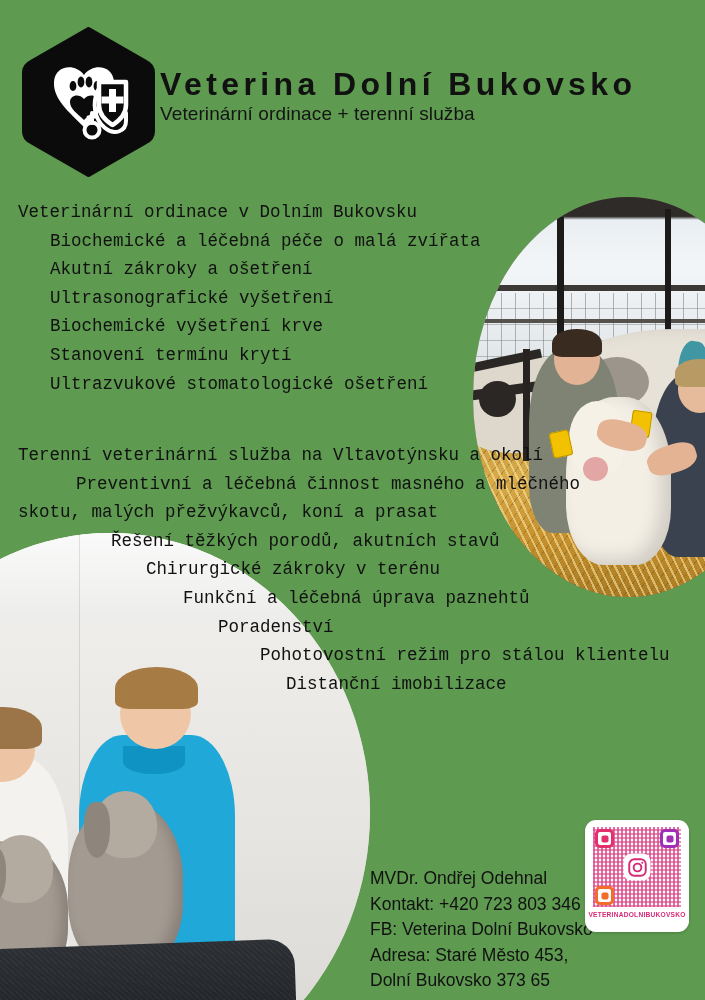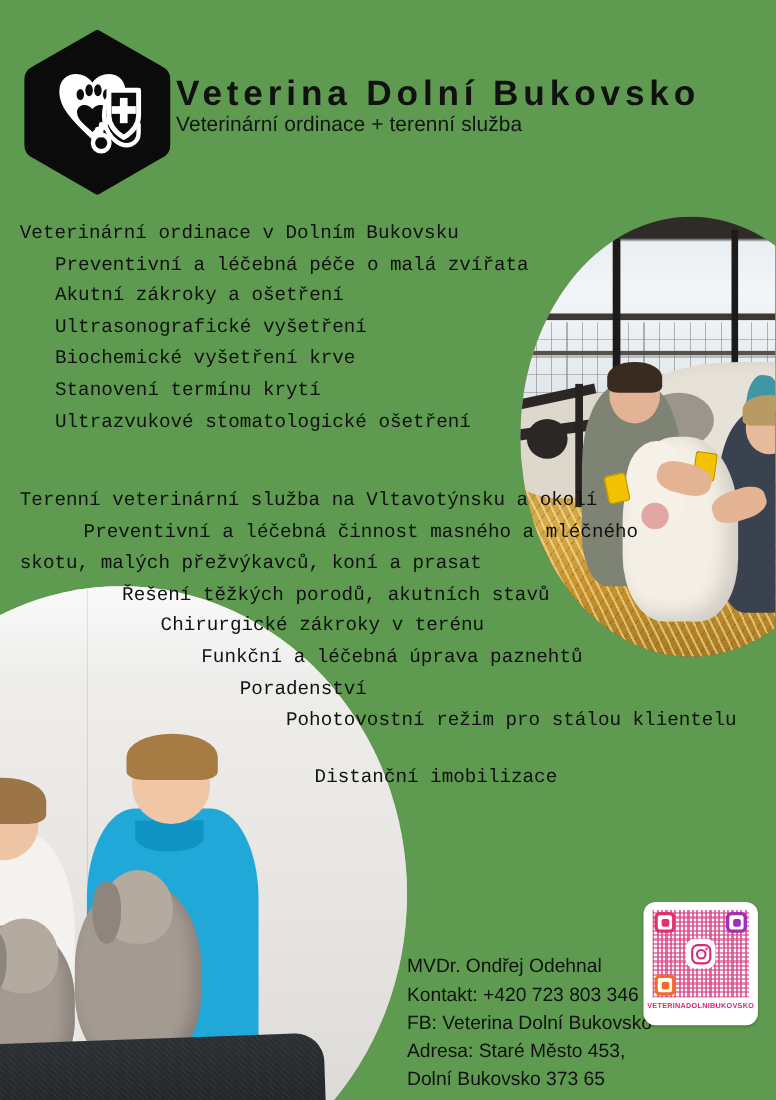--- a/index.html
+++ b/index.html
@@ -312,7 +312,7 @@
 
   <div class="block block-a">
     <div class="ln i0">Veterinární ordinace v Dolním Bukovsku</div>
-    <div class="ln i1">Preventivní a léčebná péče o malá zvířata</div>
+    <div class="ln i1">Biochemické a léčebná péče o malá zvířata</div>
     <div class="ln i1">Akutní zákroky a ošetření</div>
     <div class="ln i1">Ultrasonografické vyšetření</div>
     <div class="ln i1">Biochemické vyšetření krve</div>

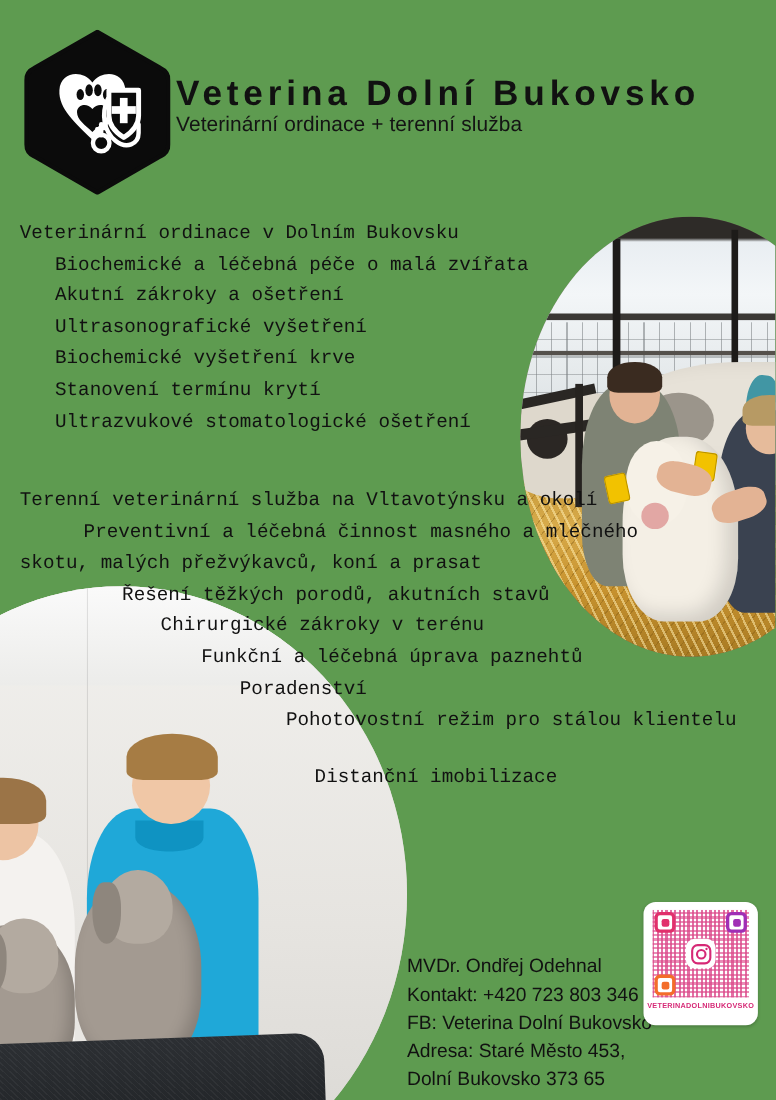--- a/index.html
+++ b/index.html
@@ -169,7 +169,7 @@
   .i5{margin-left:165px;}
   .i6{margin-left:200px;}
   .i7{margin-left:242px;}
-  .i8{margin-left:268px;margin-top:23px;}
+  .i8{margin-left:268px;}
 
   
   .contact{position:absolute;left:370px;top:822px;z-index:7;margin-top:44px;}

